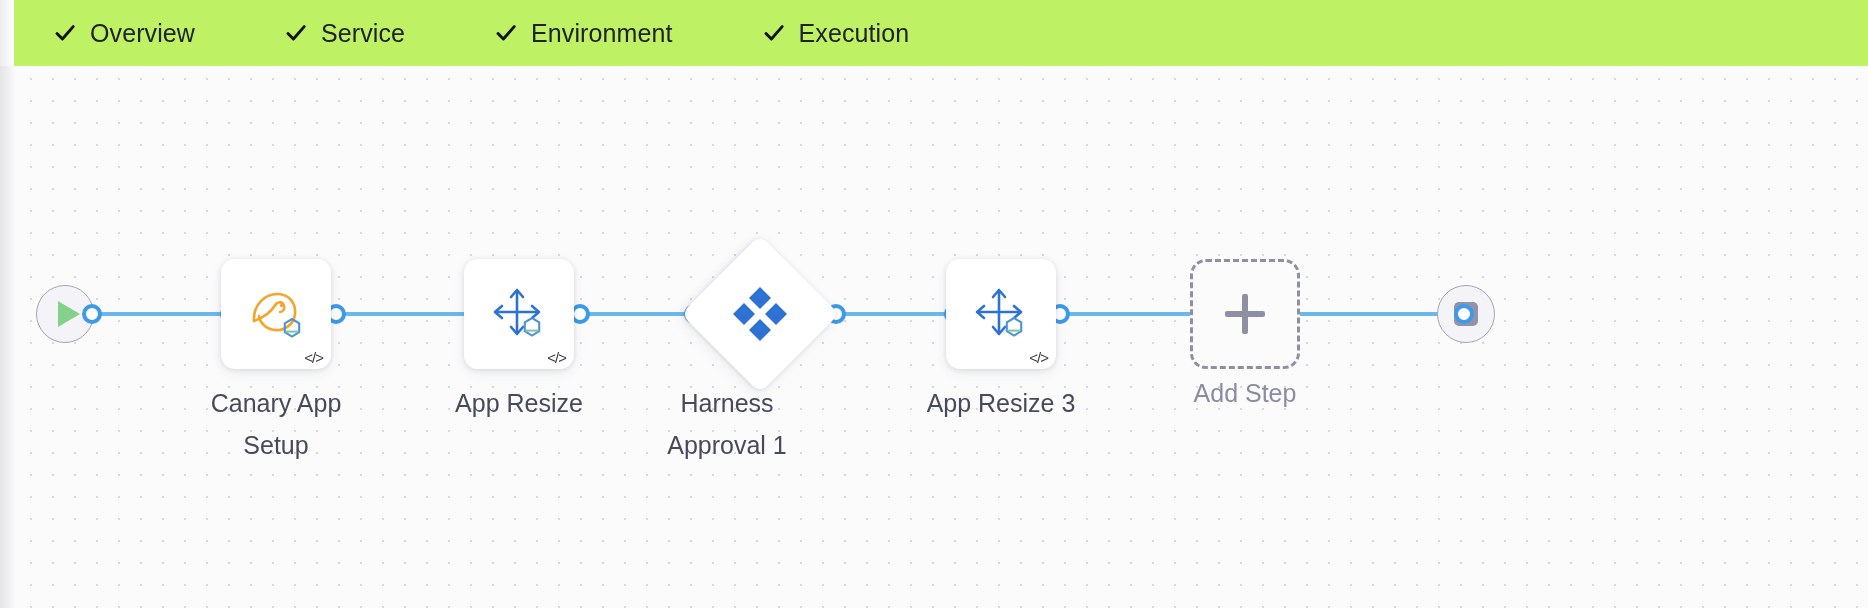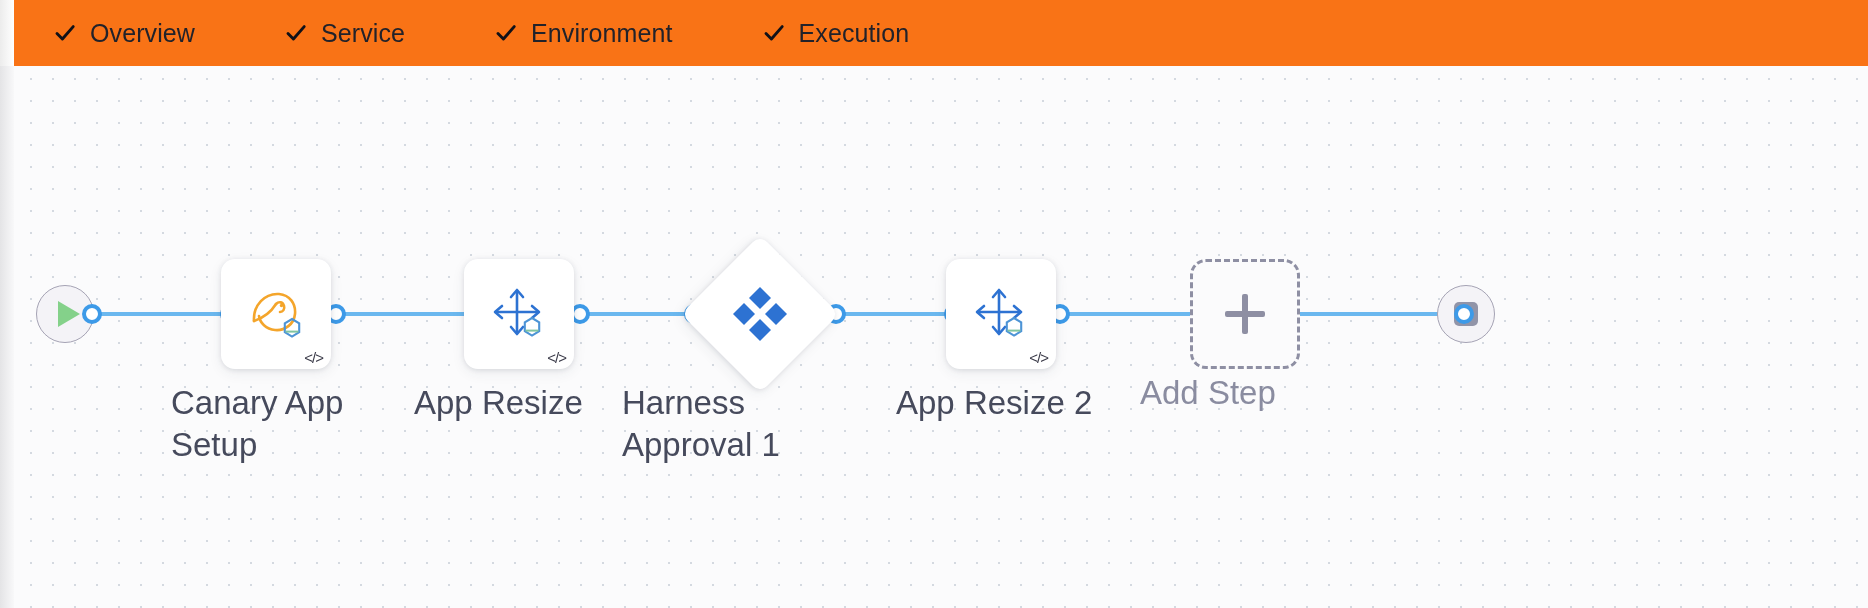--- a/index.html
+++ b/index.html
@@ -15,7 +15,7 @@
   .tabbar {
     position: absolute; top: 0; left: 0;
     width: 1868px; height: 66px;
-    background: #f97316;
+    background: #bef264;
     display: flex; align-items: center;
     padding-left: 36px;
     z-index: 5;

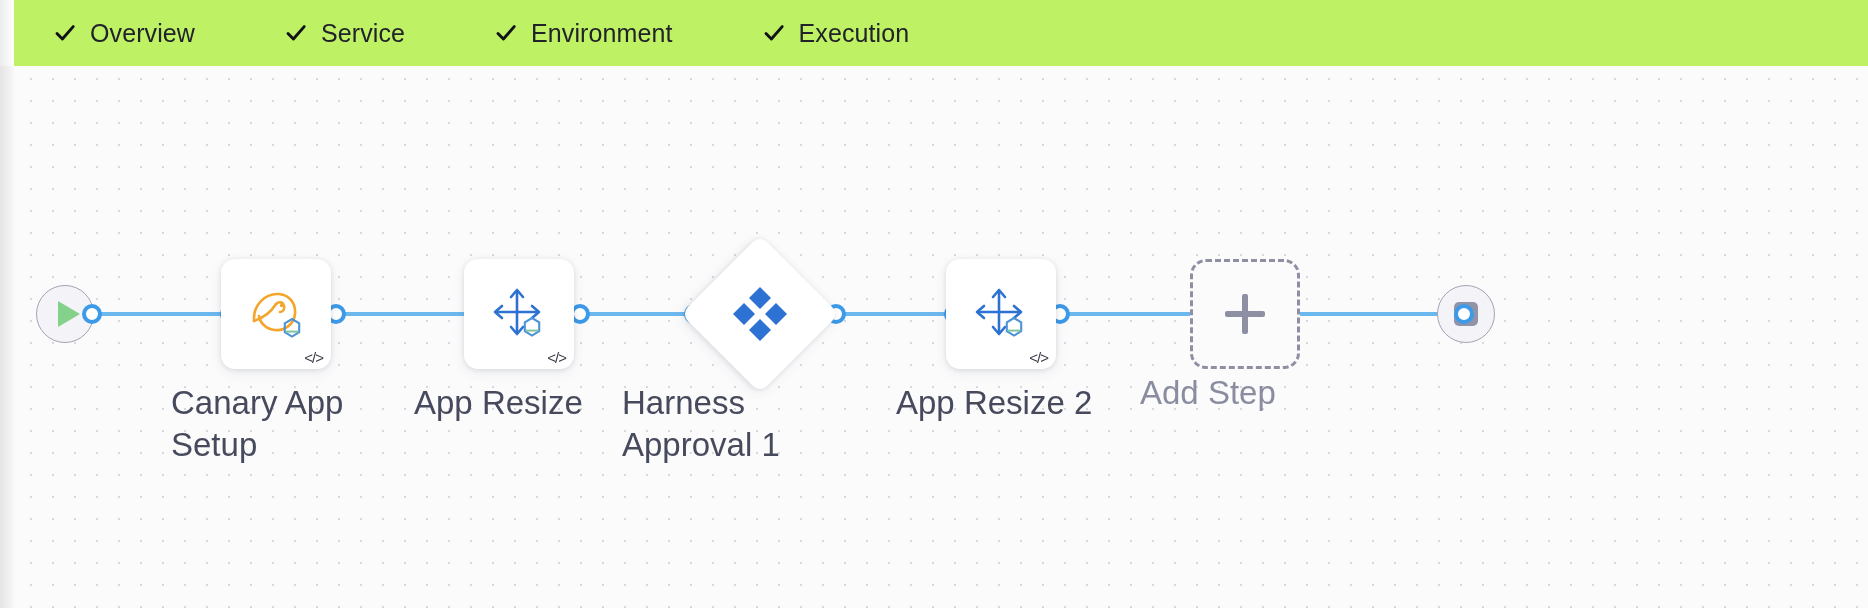--- a/index.html
+++ b/index.html
@@ -189,8 +189,8 @@
     position: absolute;
     top: 320px;
     width: 210px;
-    text-align: left;
-    font-size: 33px;
+    text-align: center;
+    font-size: 25px;
     line-height: 42px;
     color: #464a5c;
     white-space: pre-line;

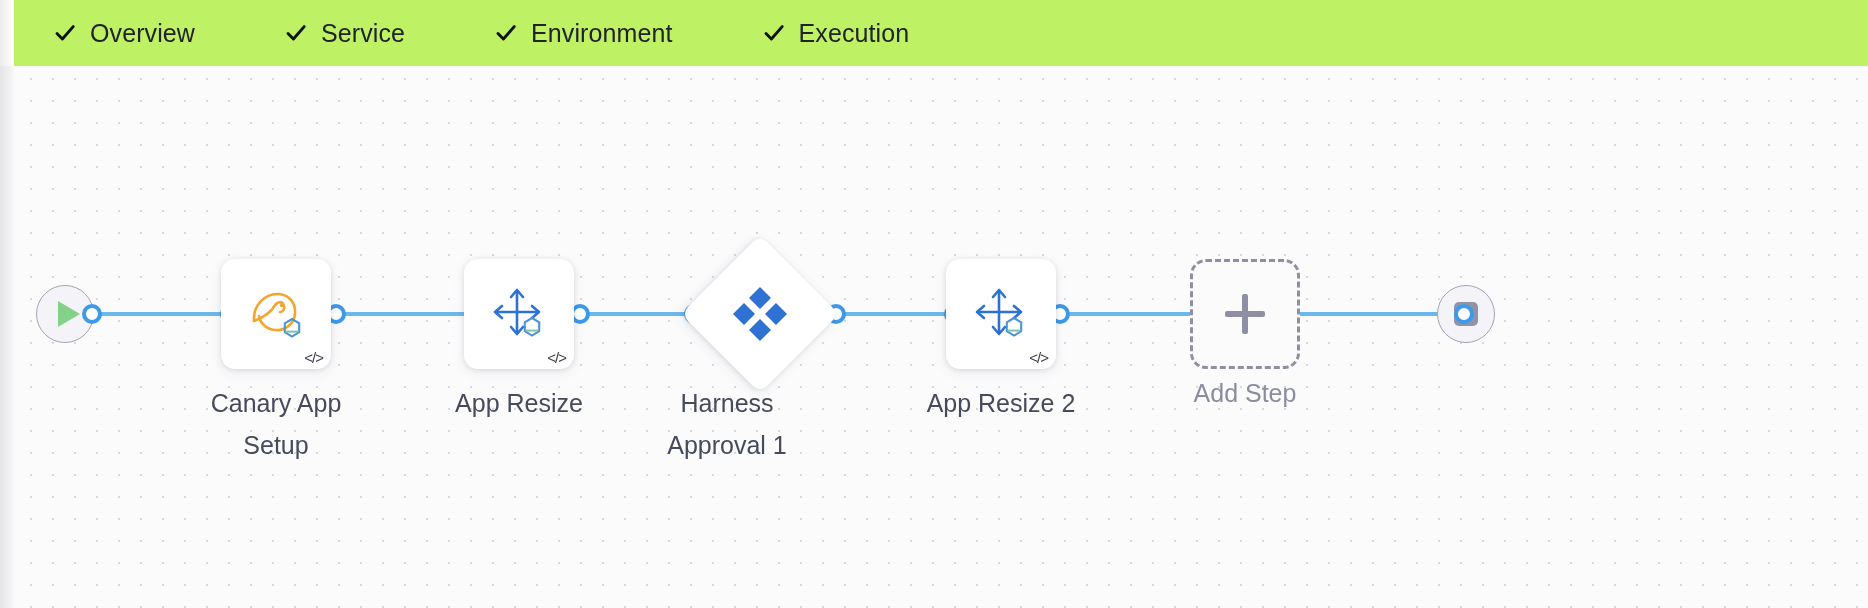--- a/index.html
+++ b/index.html
@@ -344,7 +344,7 @@
         </div>
         <span class="code-badge">&lt;/&gt;</span>
       </div>
-      <div class="node-label" style="left:882px;">App Resize 2</div>
+      <div class="node-label" style="left:882px;">App Resize 3</div>
 
       <div class="addstep" style="left:1176px;">
         <span class="plus-h"></span>

